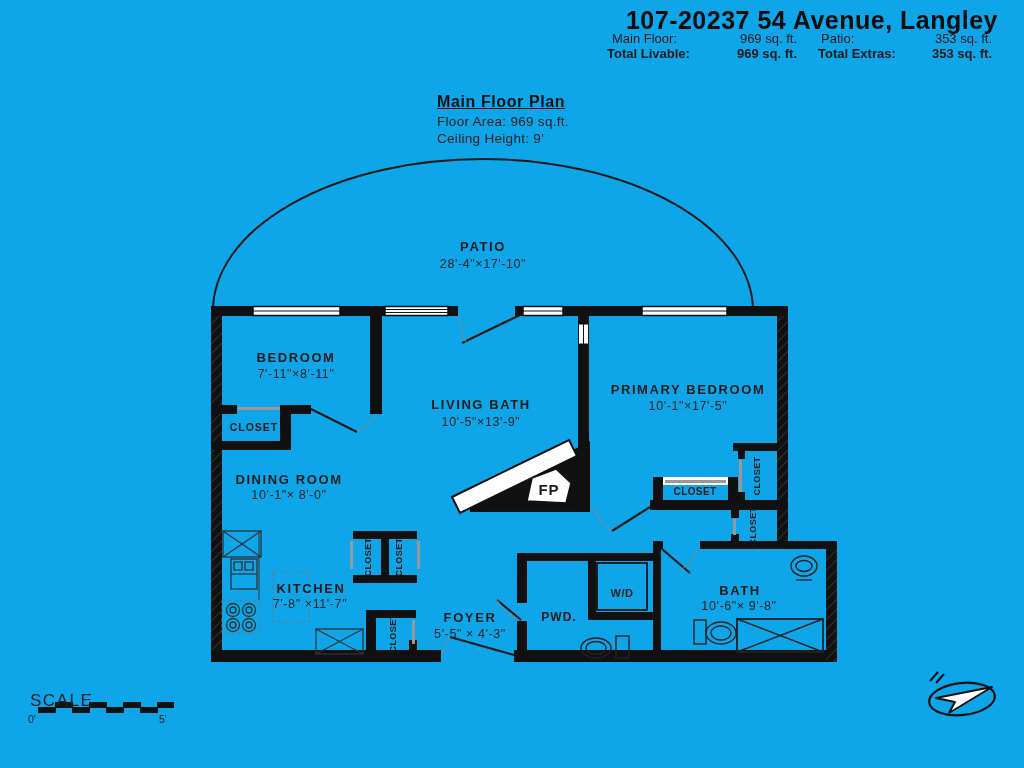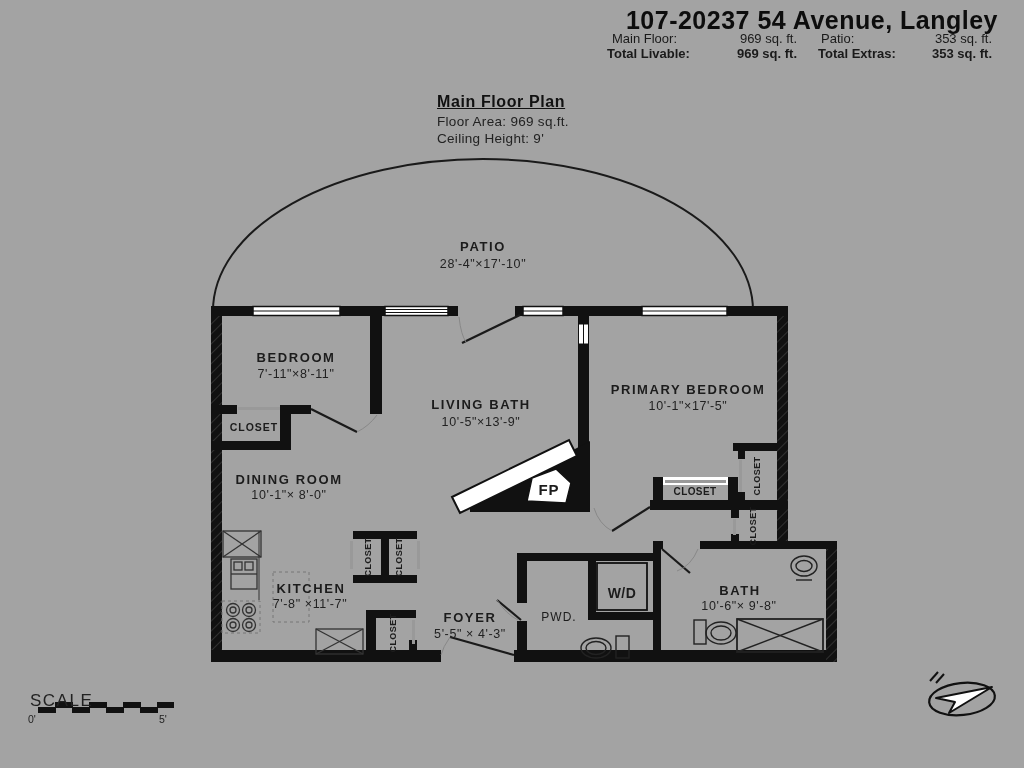--- a/index.html
+++ b/index.html
@@ -3,7 +3,7 @@
 <meta charset="utf-8">
 <style>
   html,body{margin:0;padding:0;background:#fff;}
-  .page{position:relative;width:1024px;height:768px;background:#a3a3a3;overflow:hidden;
+  .page{position:relative;width:1024px;height:768px;background:#0ea5e9;overflow:hidden;
         font-family:"Liberation Sans",sans-serif;color:#141414;}
   .hdr-title{position:absolute;top:6px;right:26px;font-size:25px;font-weight:bold;
              letter-spacing:.5px;color:#0d0d0d;white-space:nowrap;}

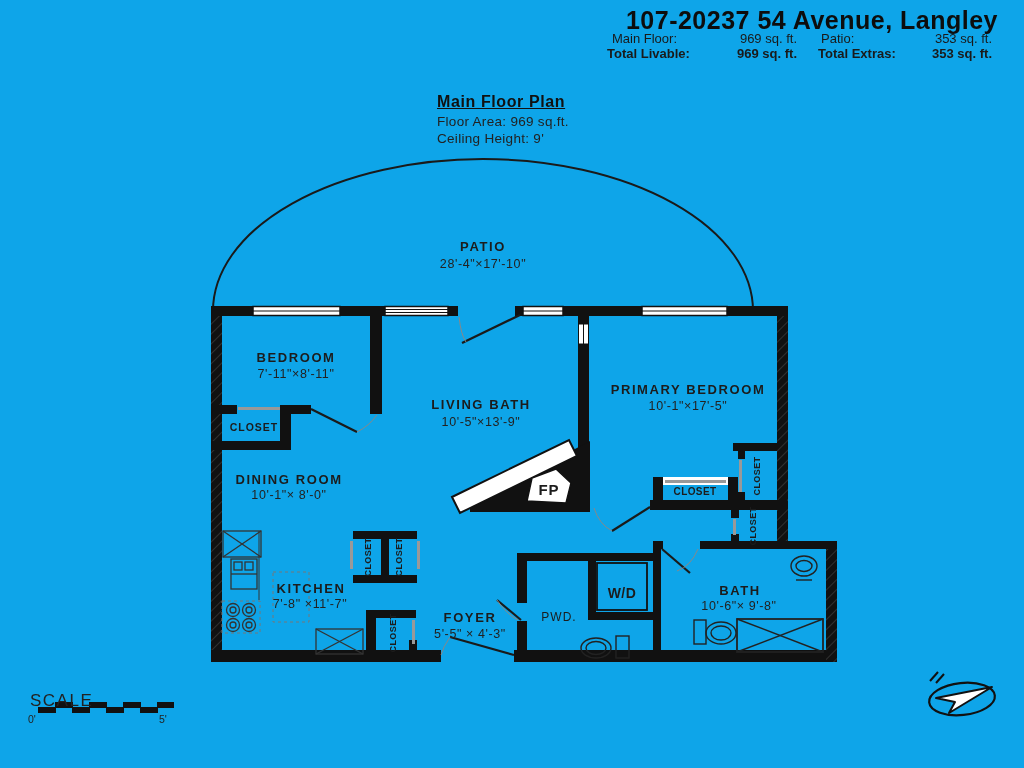--- a/index.html
+++ b/index.html
@@ -23,7 +23,7 @@
   .closet-v{font-size:9px;font-weight:bold;letter-spacing:.4px;
             transform:translate(-50%,-50%) rotate(-90deg);}
   .fp{font-size:15px;font-weight:bold;letter-spacing:1px;}
-  .wd{font-size:14px;font-weight:bold;letter-spacing:.5px;}
+  .wd{font-size:11px;font-weight:bold;letter-spacing:.5px;}
   .scale-txt{position:absolute;font-size:17px;color:#222;letter-spacing:1.5px;}
   .scale-num{position:absolute;font-size:10.5px;color:#222;}
   .logo{position:absolute;left:28px;top:722px;font-size:35px;font-weight:bold;

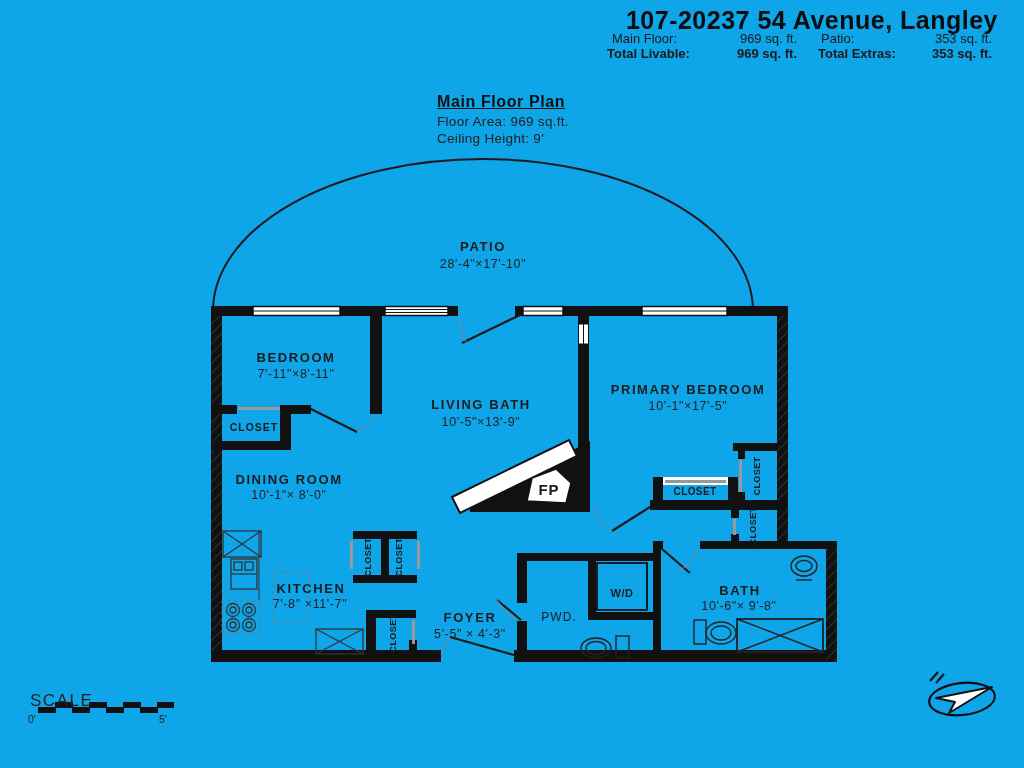--- a/index.html
+++ b/index.html
@@ -17,7 +17,7 @@
   .lbl{position:absolute;transform:translate(-50%,-50%);white-space:nowrap;text-align:center;color:#1c1c1c;}
   .rname{font-size:13px;font-weight:bold;letter-spacing:1.6px;}
   .rdims{font-size:12.5px;letter-spacing:.6px;color:#222;}
-  .small-room{font-size:12px;font-weight:normal;letter-spacing:1px;}
+  .small-room{font-size:12px;font-weight:bold;letter-spacing:1px;}
   .closet-h{font-size:10.5px;font-weight:bold;letter-spacing:1px;}
   .closet-h2{font-size:10px;font-weight:bold;letter-spacing:.4px;}
   .closet-v{font-size:9px;font-weight:bold;letter-spacing:.4px;

